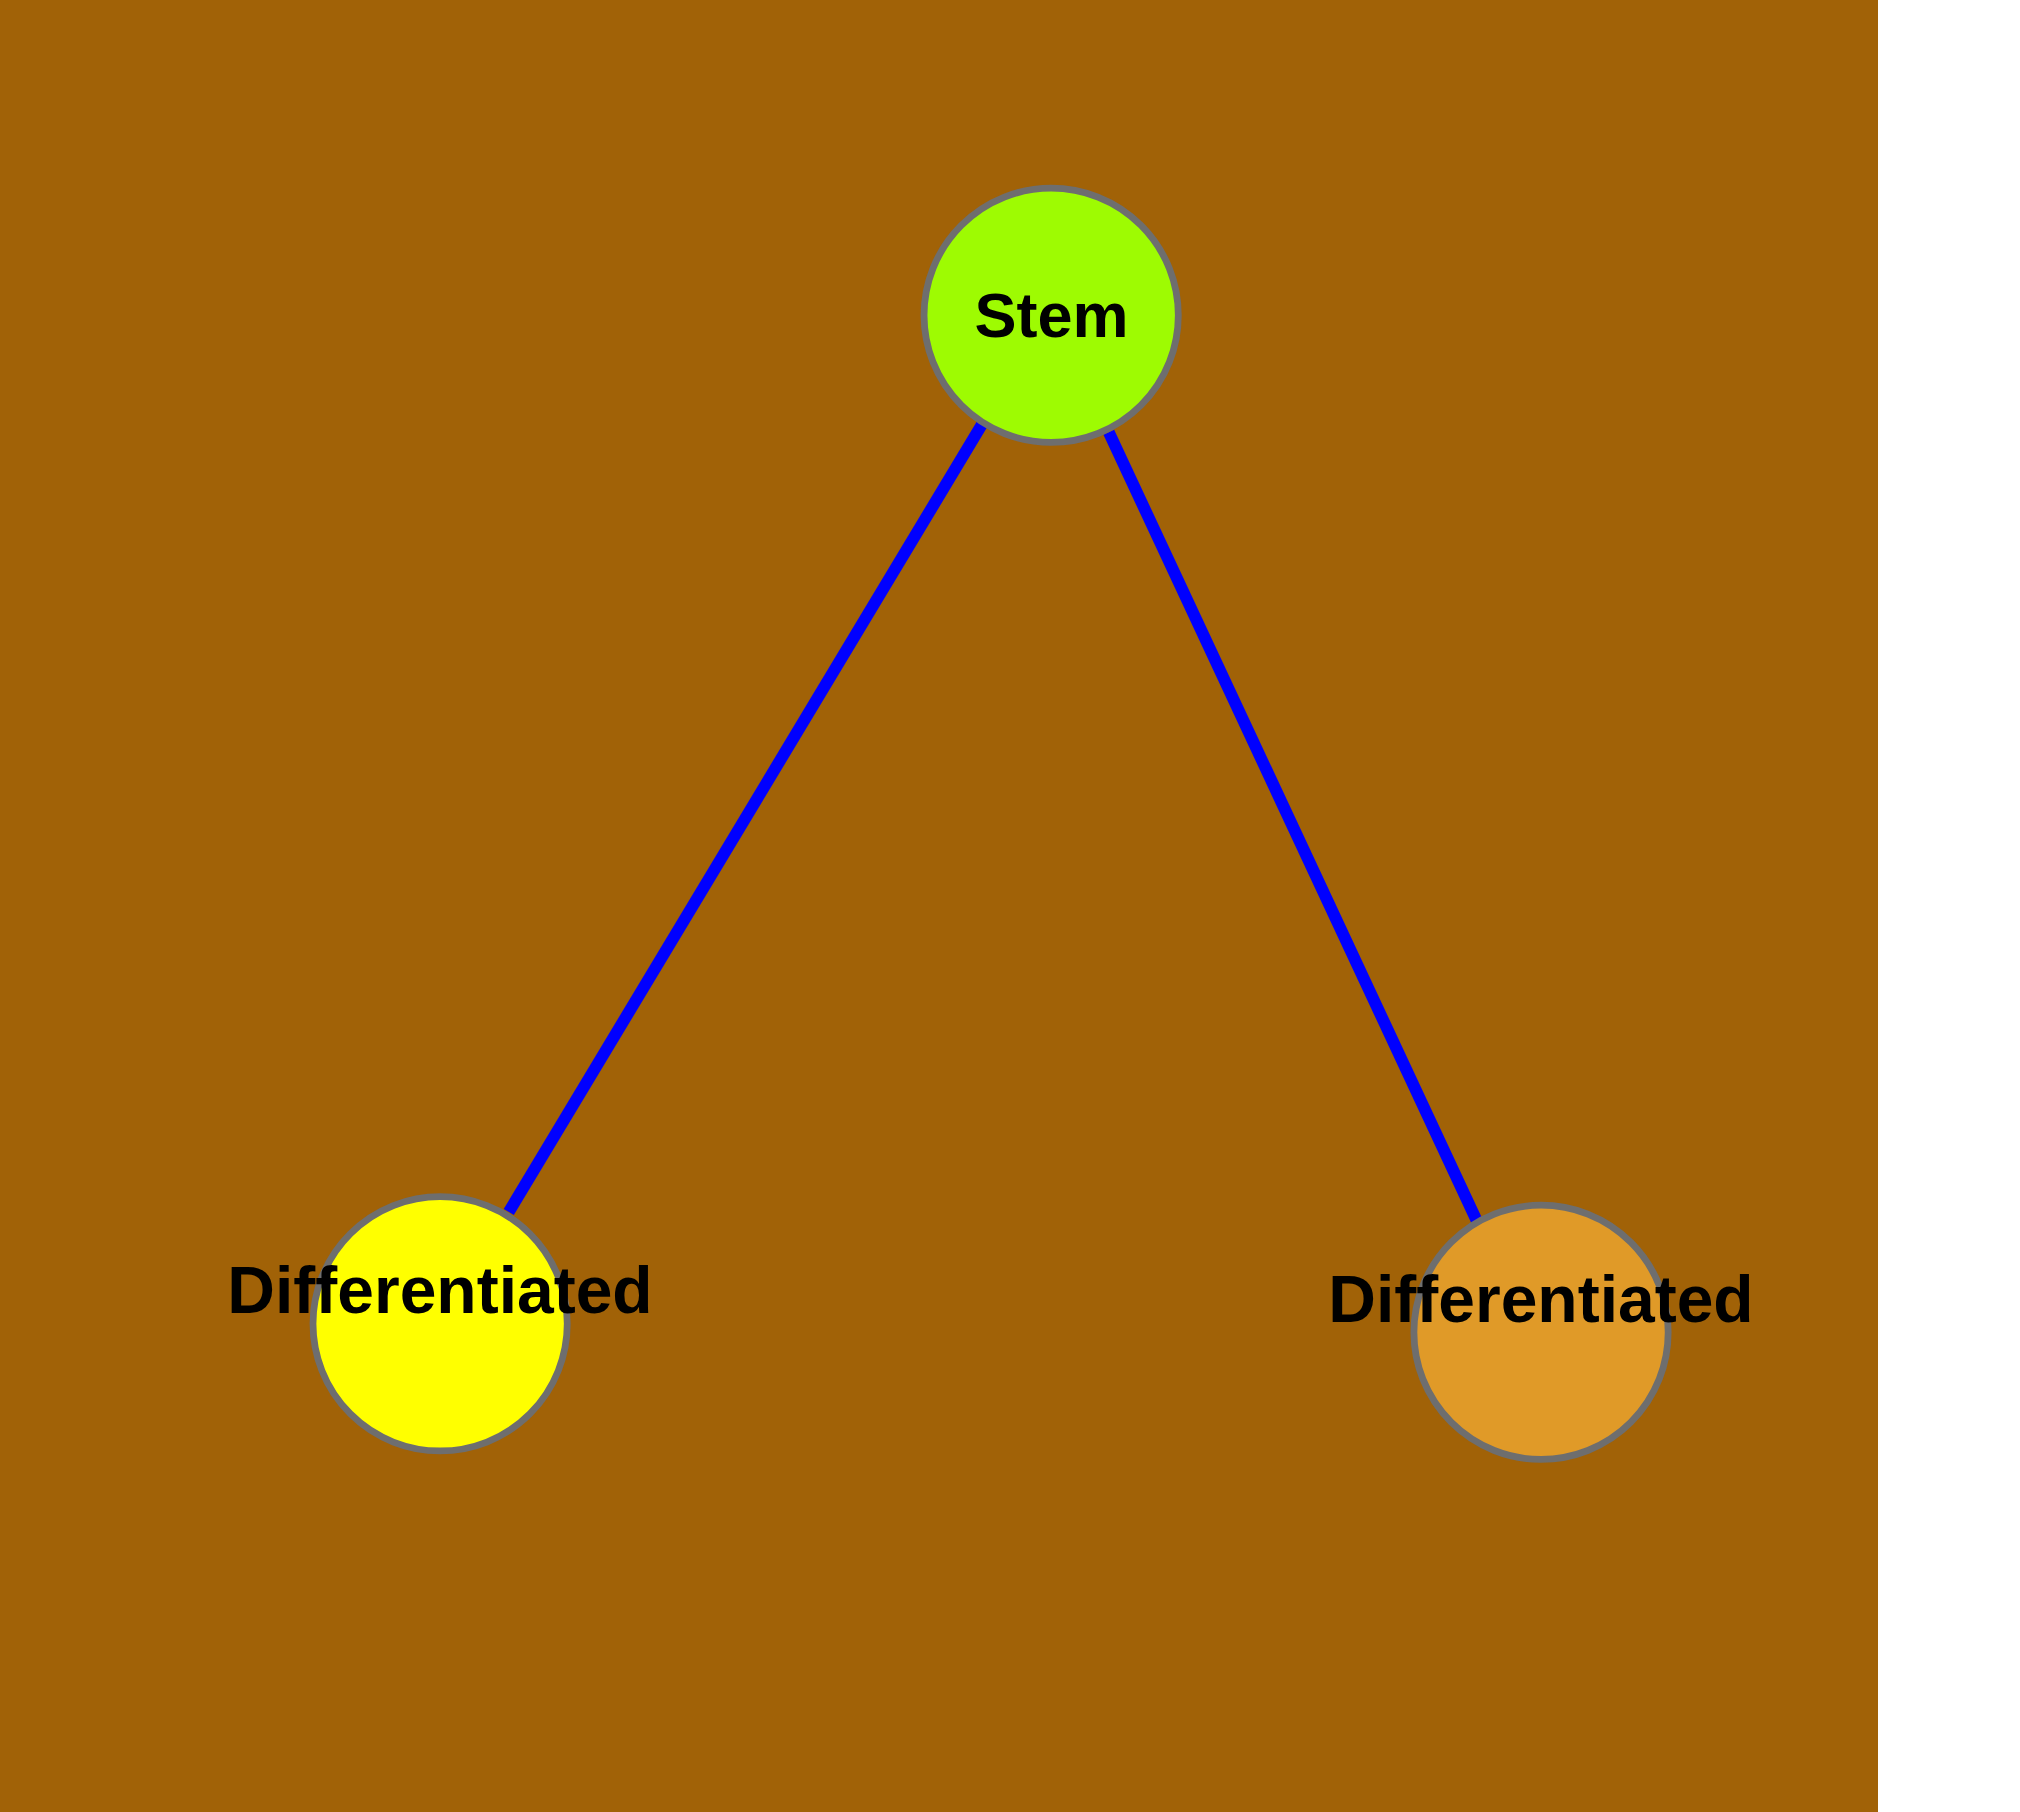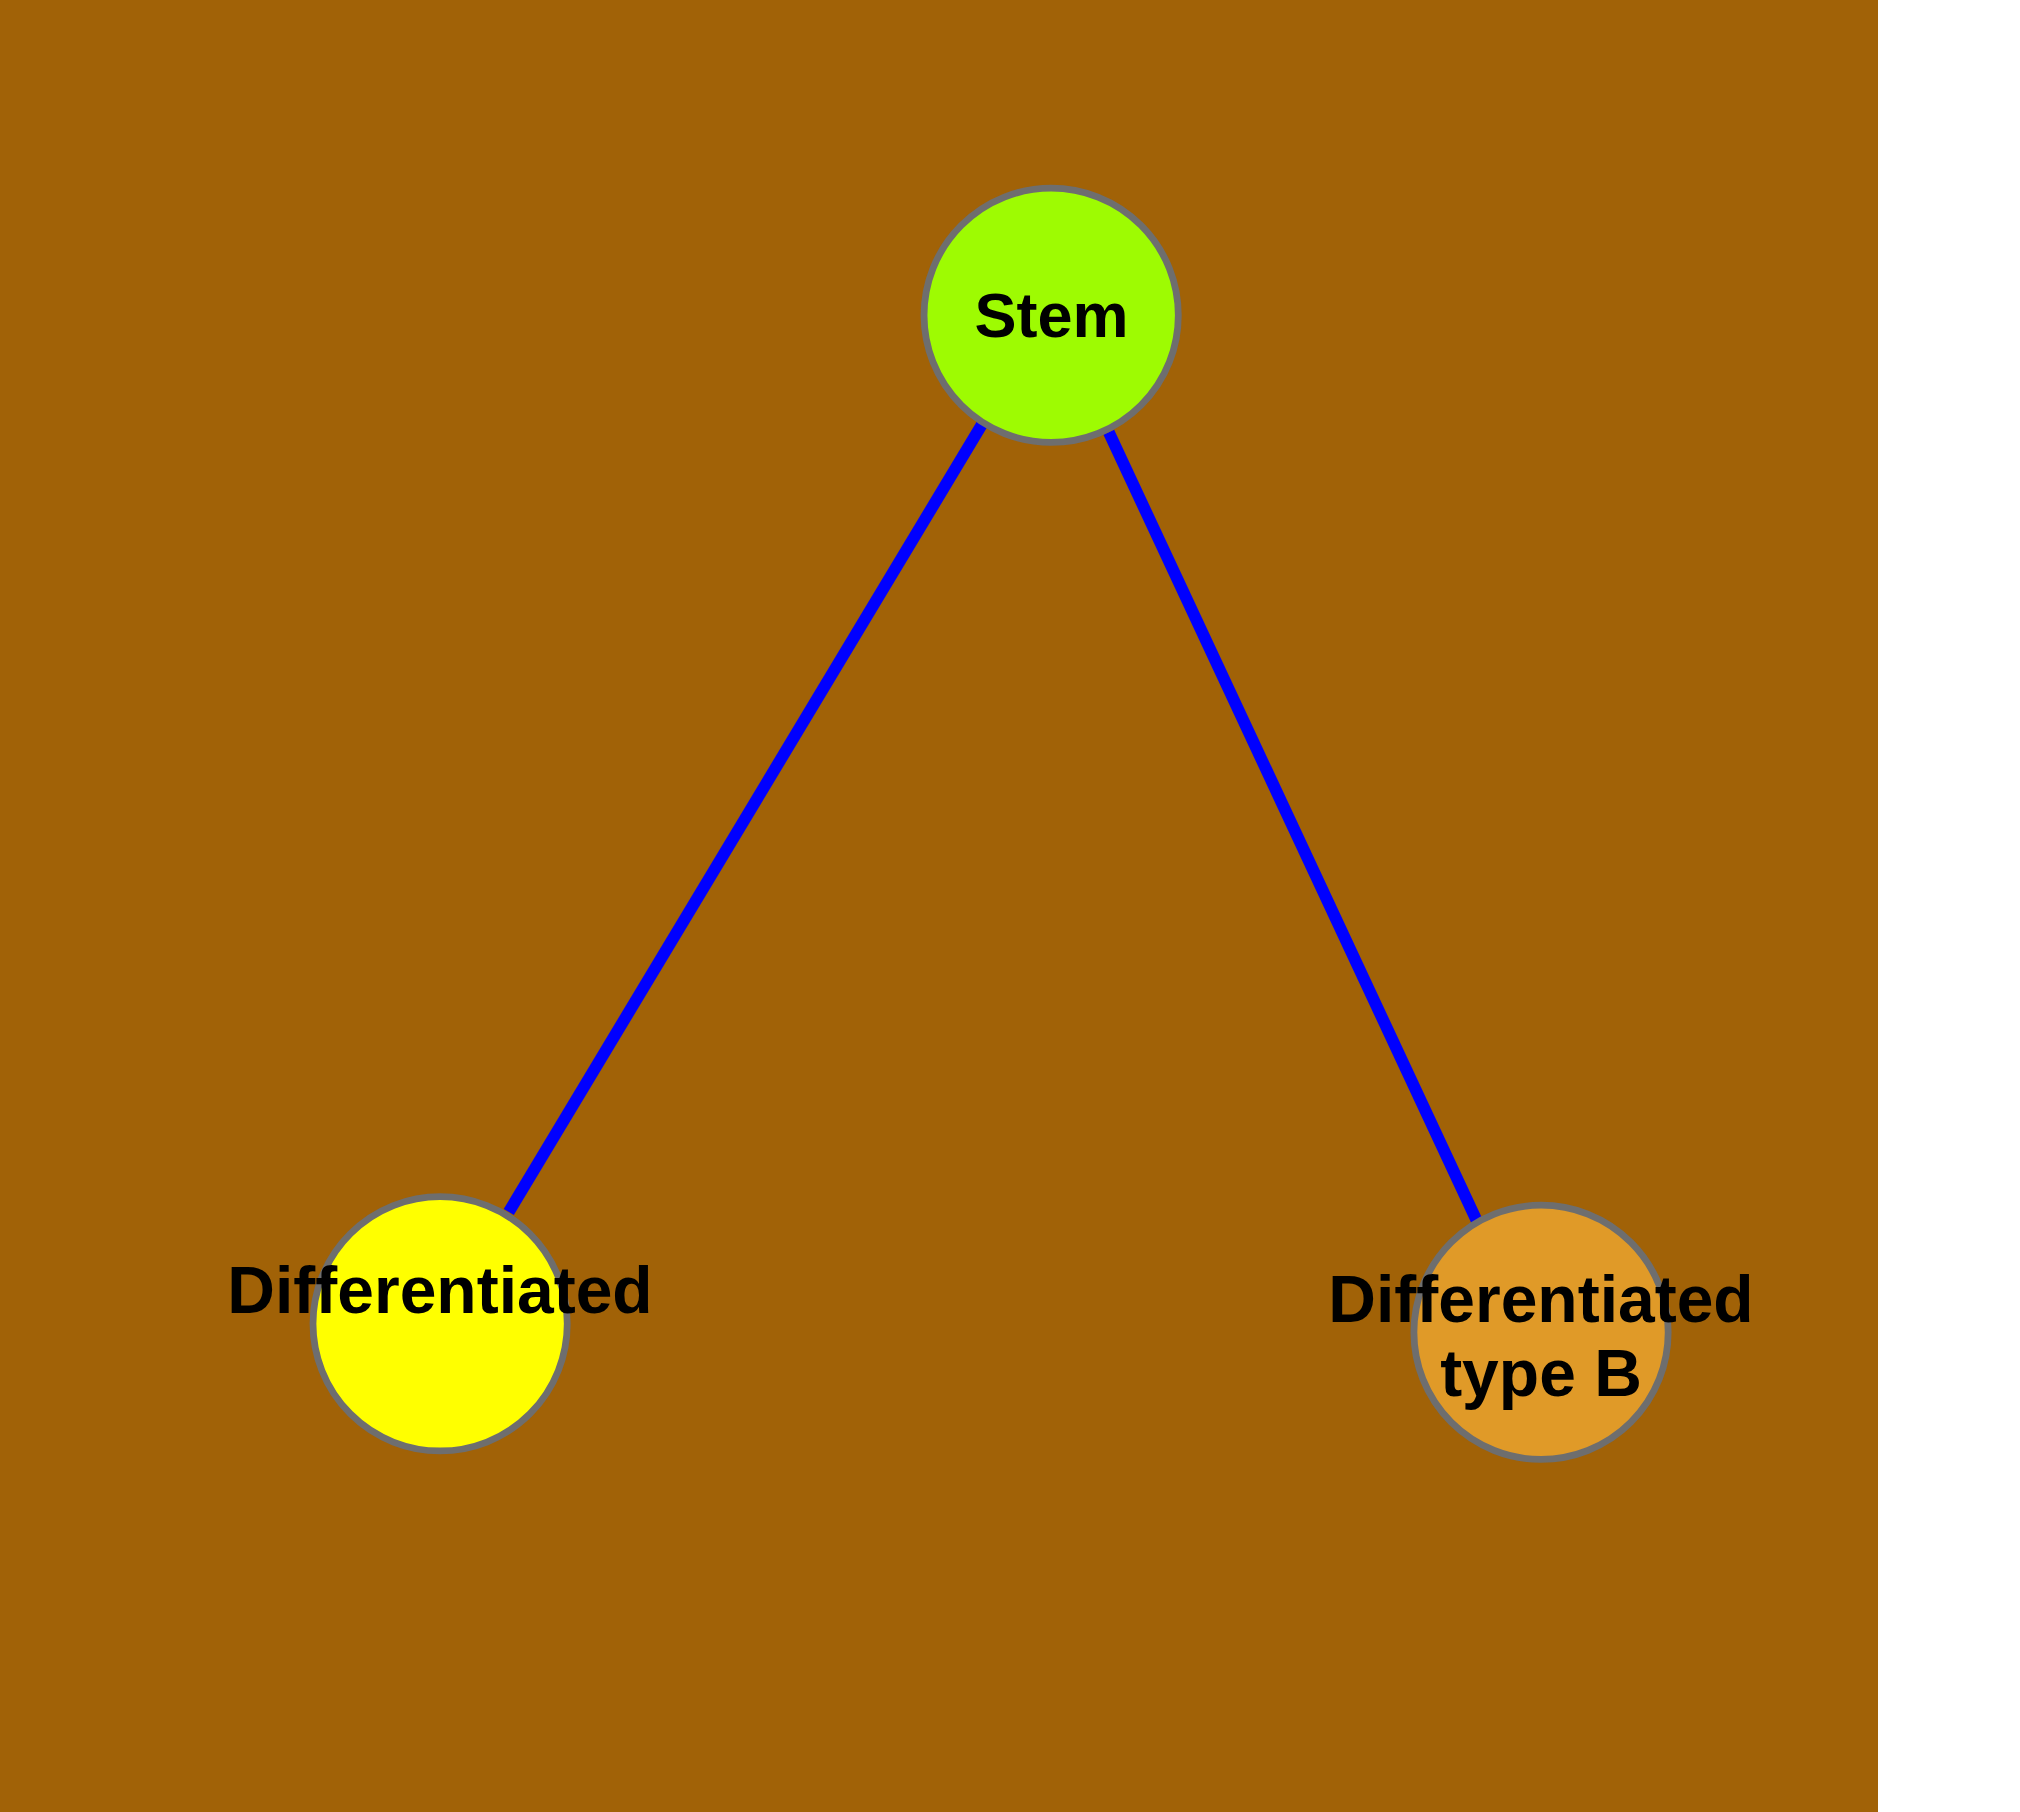--- a/index.html
+++ b/index.html
@@ -79,7 +79,7 @@
 
   <div class="node-label label-type-a" style="color: rgb(0, 0, 0);"><span>Differentiated</span><br></div>
 
-  <div class="node-label label-type-b" style="color: rgb(0, 0, 0);"><span>Differentiated</span><br><span>type B</span></div>
+  <div class="node-label label-type-b" style="color: rgb(0, 0, 0);"><span>Differentiated</span><br></div>
 
 </div>
 

